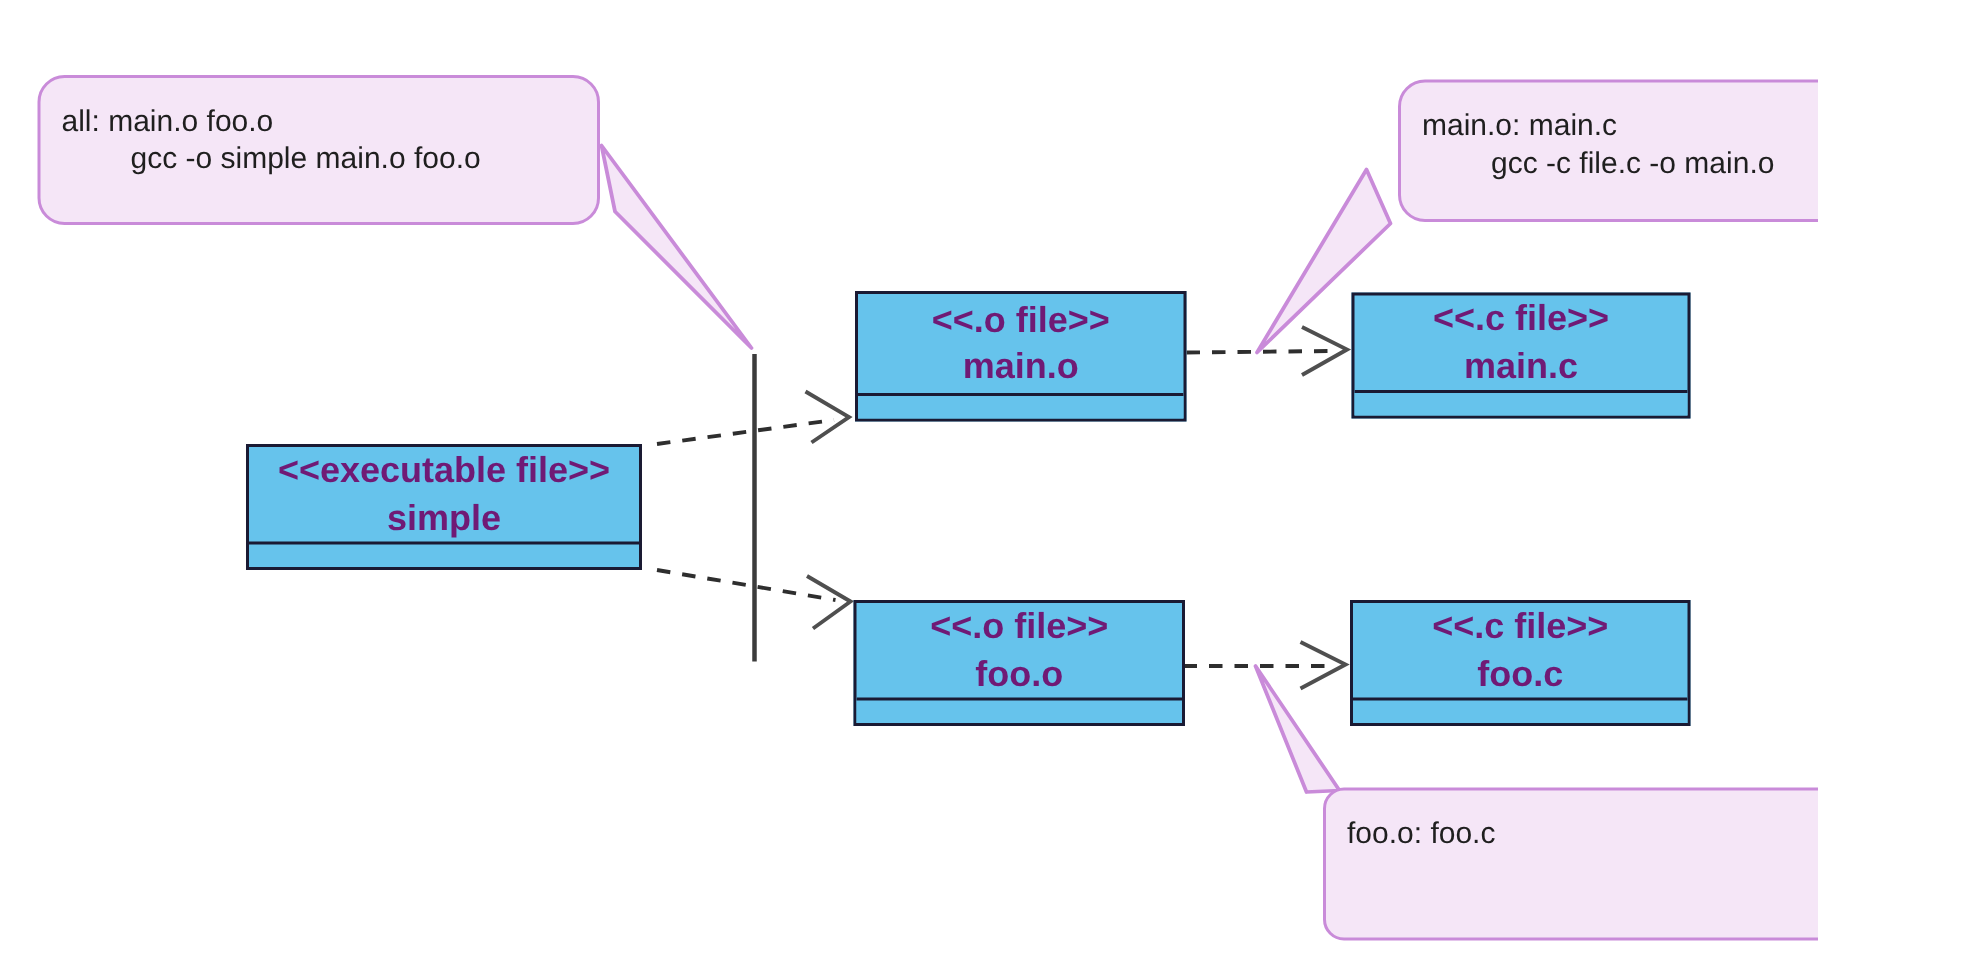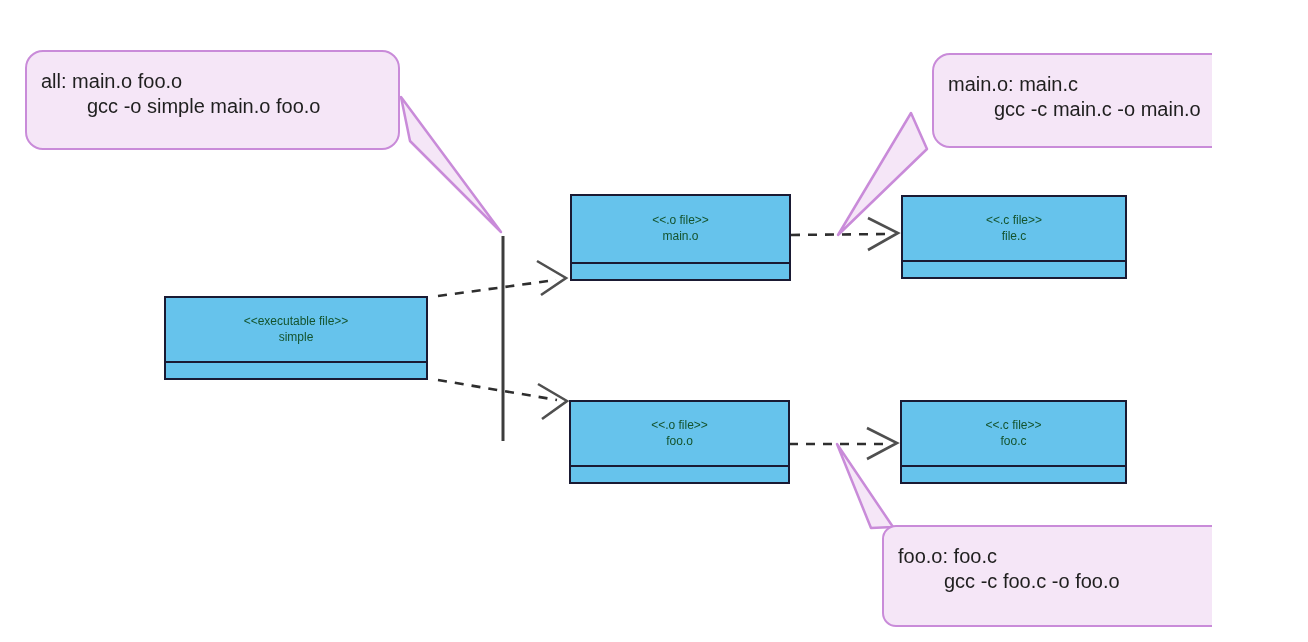--- a/index.html
+++ b/index.html
@@ -106,7 +106,7 @@
 
   <div class="note" style="left:932px; top:53px; width:382px; height:95px;">
     <div class="note-line">main.o: main.c</div>
-    <div class="note-line indent">gcc -c main.c -o main.o</div>
+    <div class="note-line indent">gcc -c file.c -o main.o</div>
   </div>
 
   <div class="note" style="left:882px; top:525px; width:393px; height:102px;border-radius:14px;">

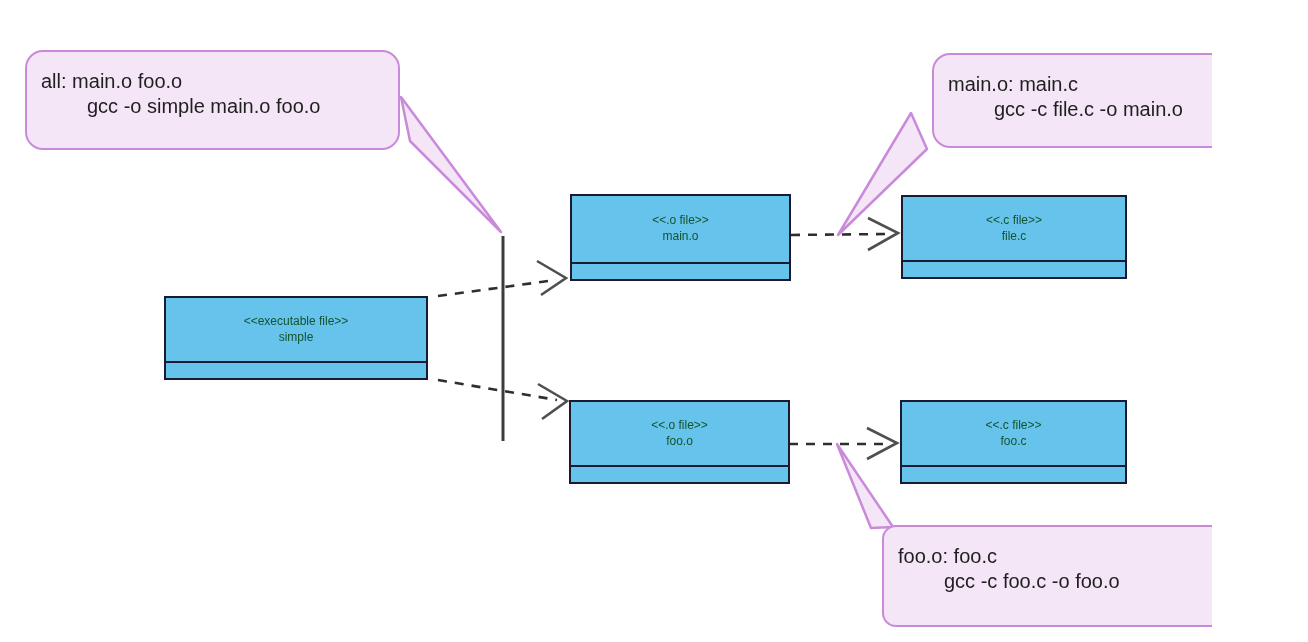--- a/index.html
+++ b/index.html
@@ -33,9 +33,9 @@
     justify-content: center;
   }
   .node-stereotype, .node-name {
-    font-size: 12px;
-    font-weight: normal;
-    color: #14532d;
+    font-size: 24px;
+    font-weight: bold;
+    color: #701a75;
     line-height: 1.3;
     white-space: nowrap;
   }

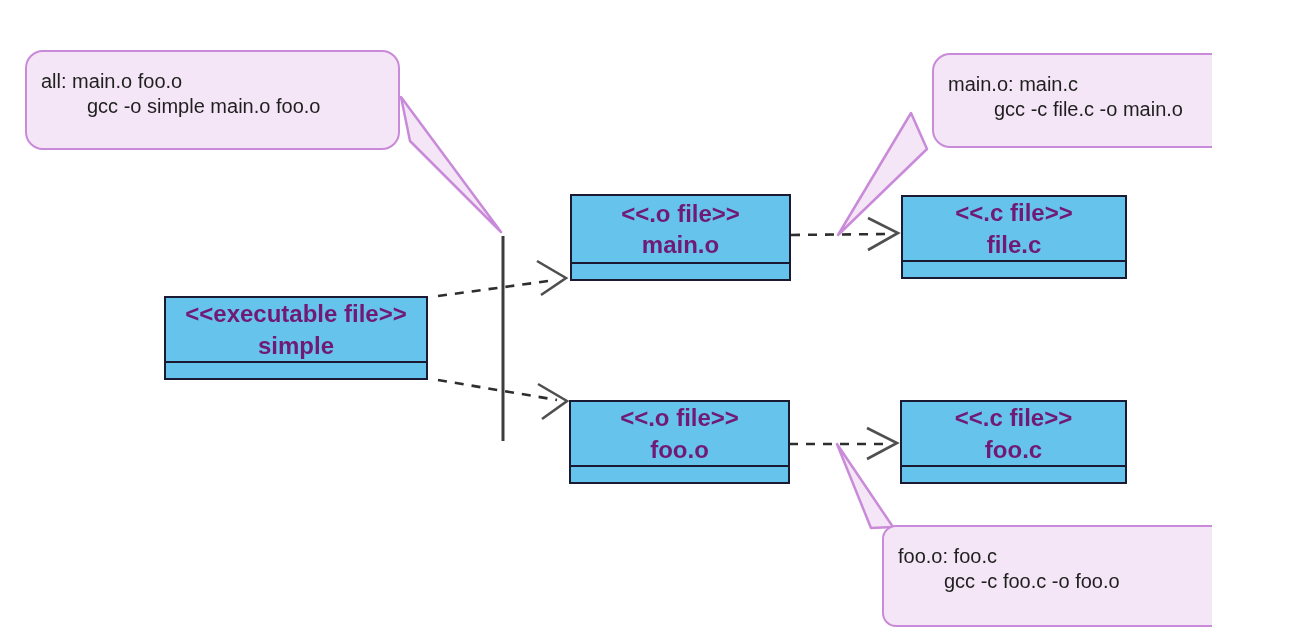--- a/index.html
+++ b/index.html
@@ -133,7 +133,7 @@
   <div class="node" style="left:901px; top:195px; width:226px; height:84px;">
     <div class="node-main">
       <div class="node-stereotype">&lt;&lt;.c file&gt;&gt;</div>
-      <div class="node-name">file.c</div>
+      <div class="node-name">main.c</div>
     </div>
     <div class="node-sub"></div>
   </div>

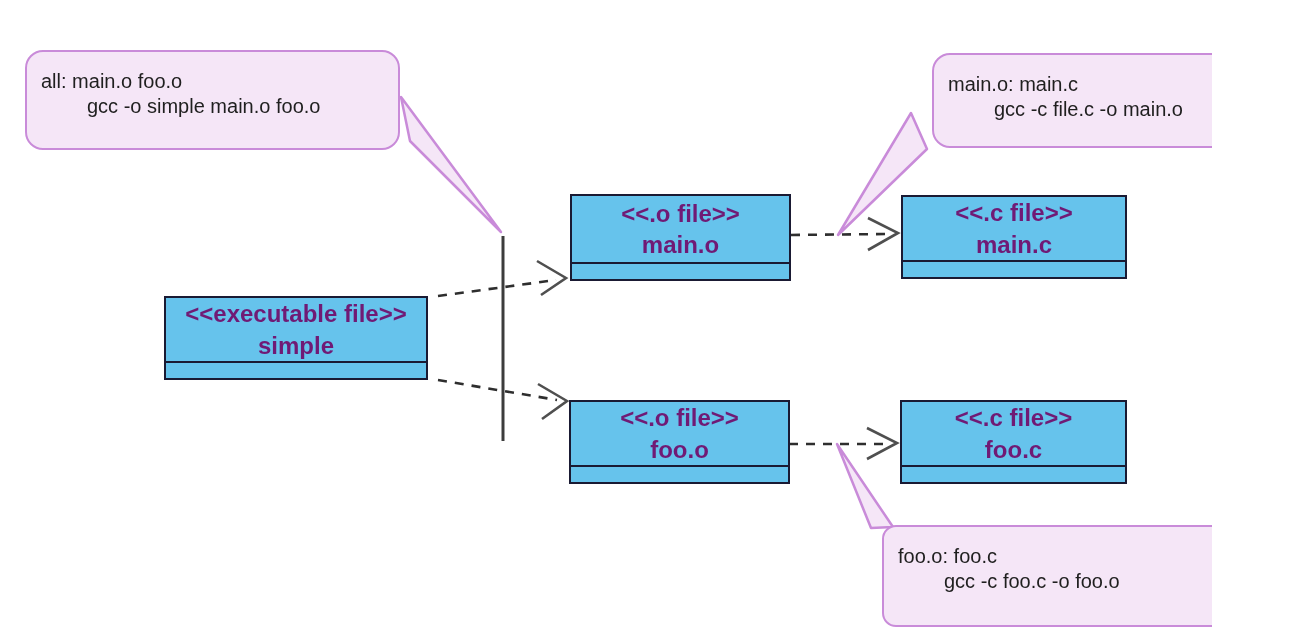--- a/index.html
+++ b/index.html
@@ -111,7 +111,6 @@
 
   <div class="note" style="left:882px; top:525px; width:393px; height:102px;border-radius:14px;">
     <div class="note-line">foo.o: foo.c</div>
-    <div class="note-line indent">gcc -c foo.c -o foo.o</div>
   </div>
 
   <div class="node" style="left:164px; top:296px; width:264px; height:84px;">

